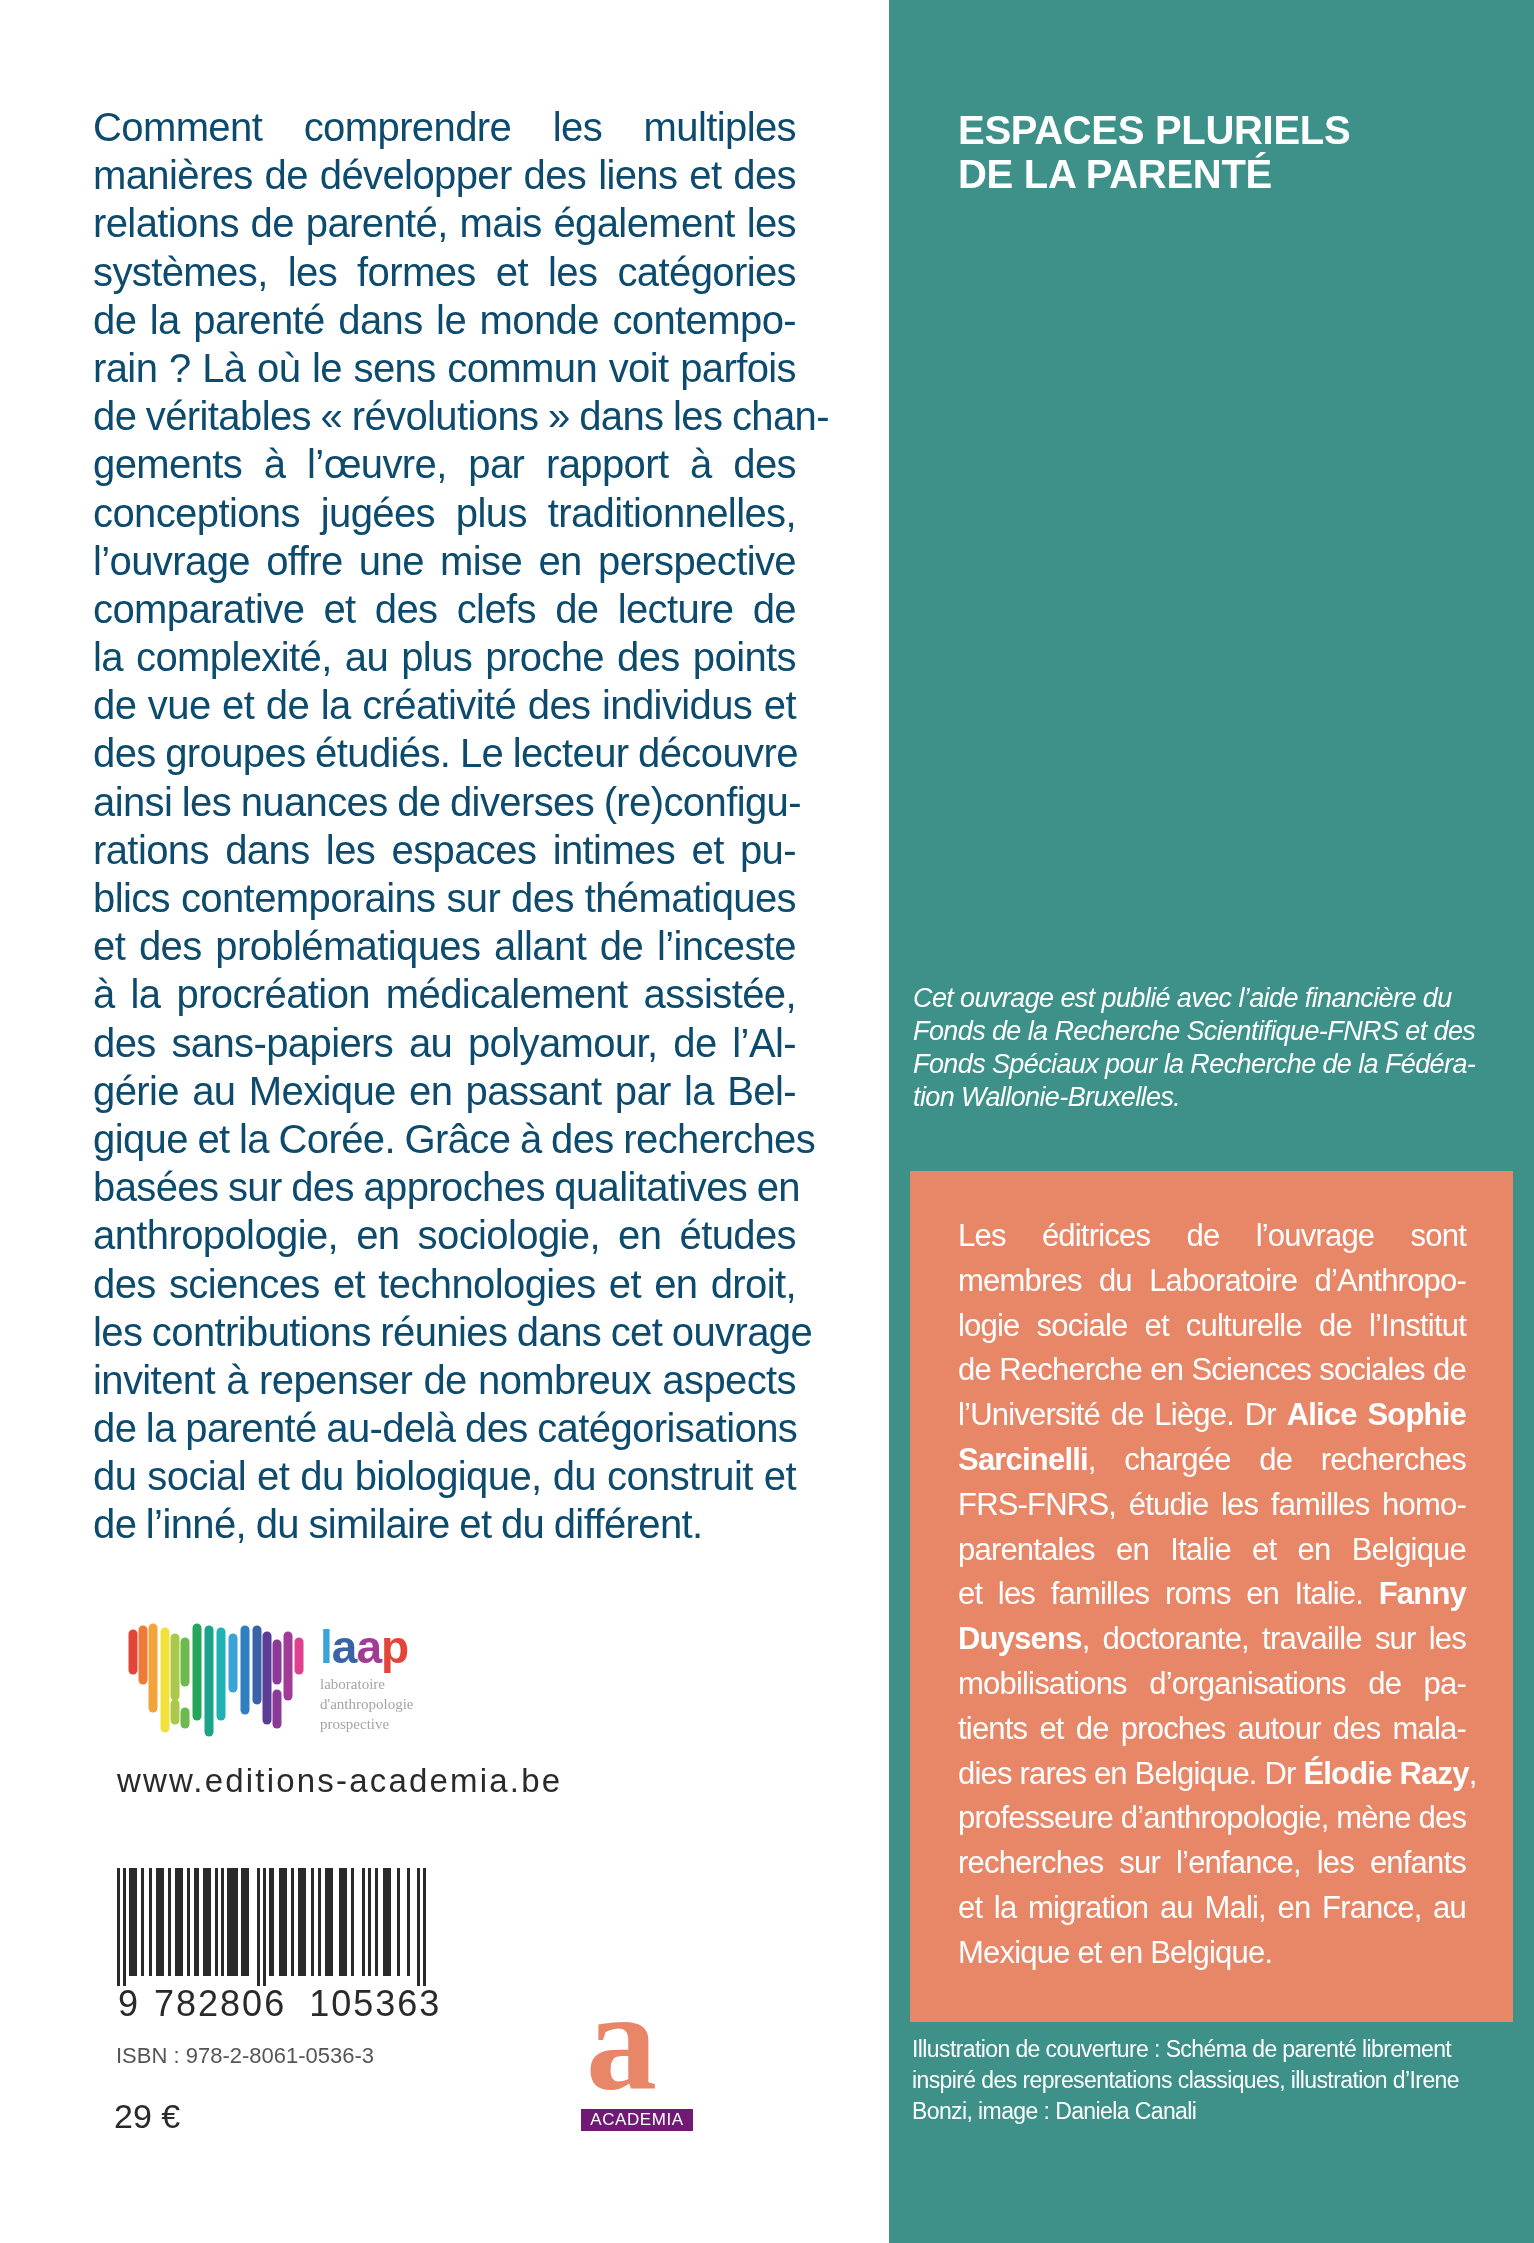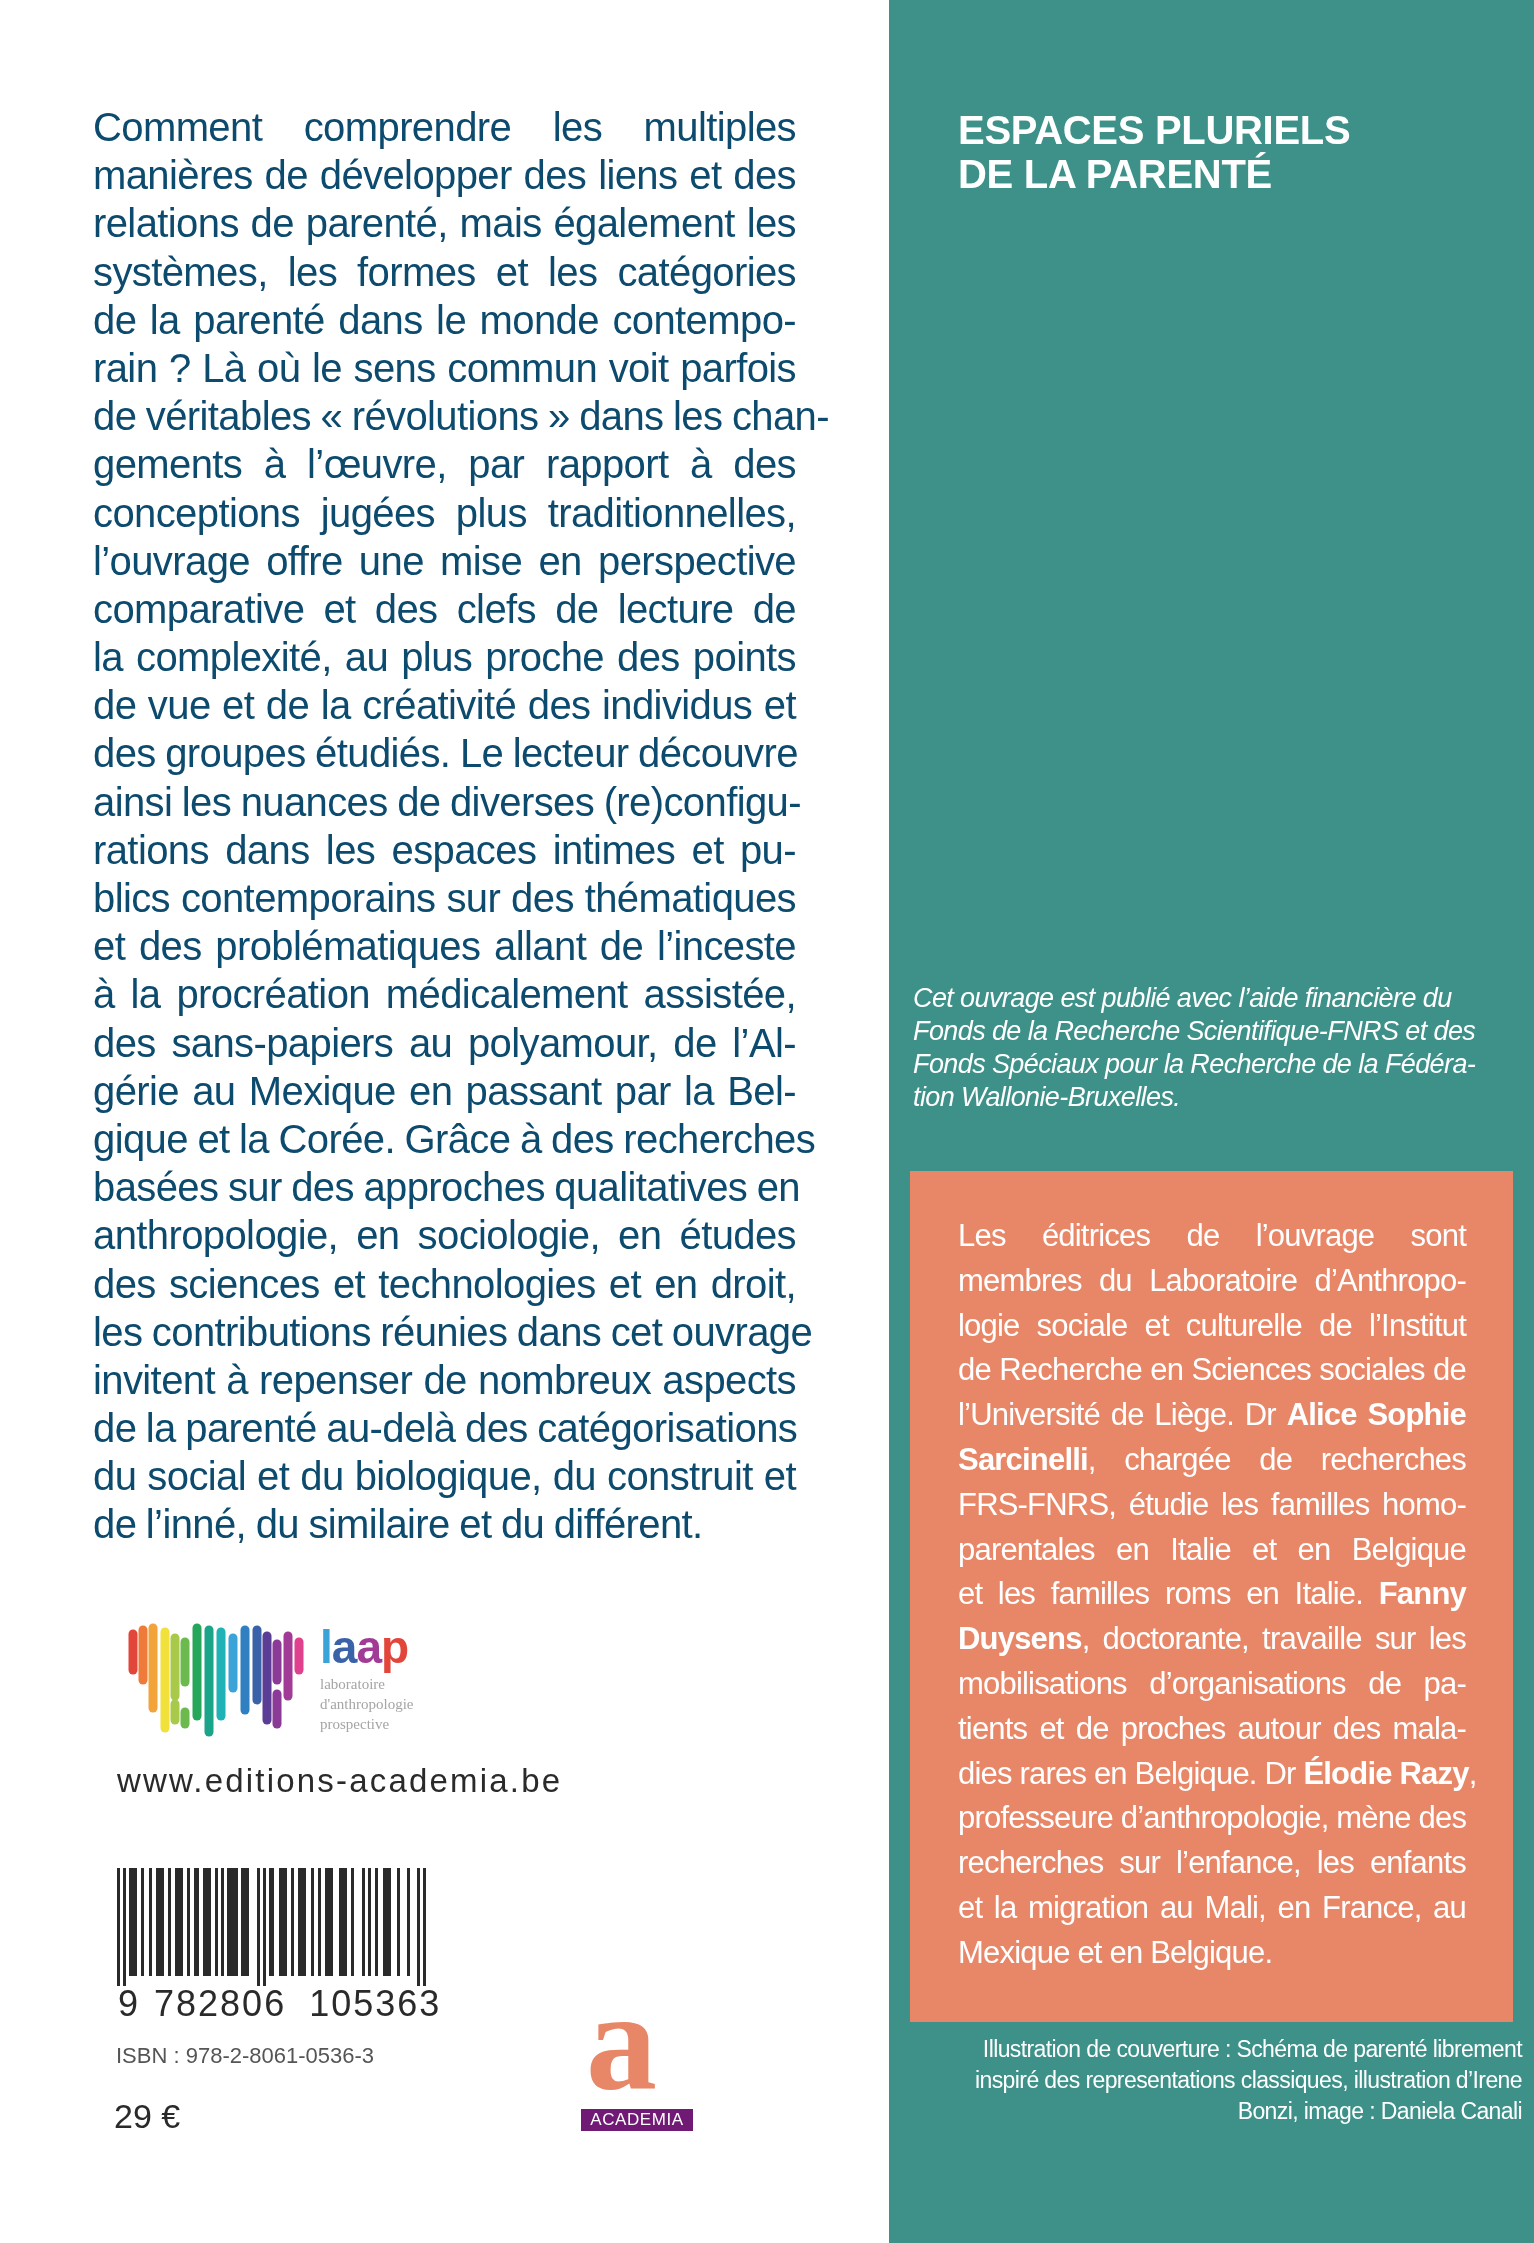--- a/index.html
+++ b/index.html
@@ -84,7 +84,7 @@
 
     .credit {
       position: absolute; left: 912px; top: 2034px; width: 610px; color: #ffffff;
-      font-size: 23px; line-height: 31px; letter-spacing: -0.6px; text-align: right;
+      font-size: 23px; line-height: 31px; letter-spacing: -0.6px;
     }
     .credit .line { display: block; white-space: nowrap; }
   </style>

